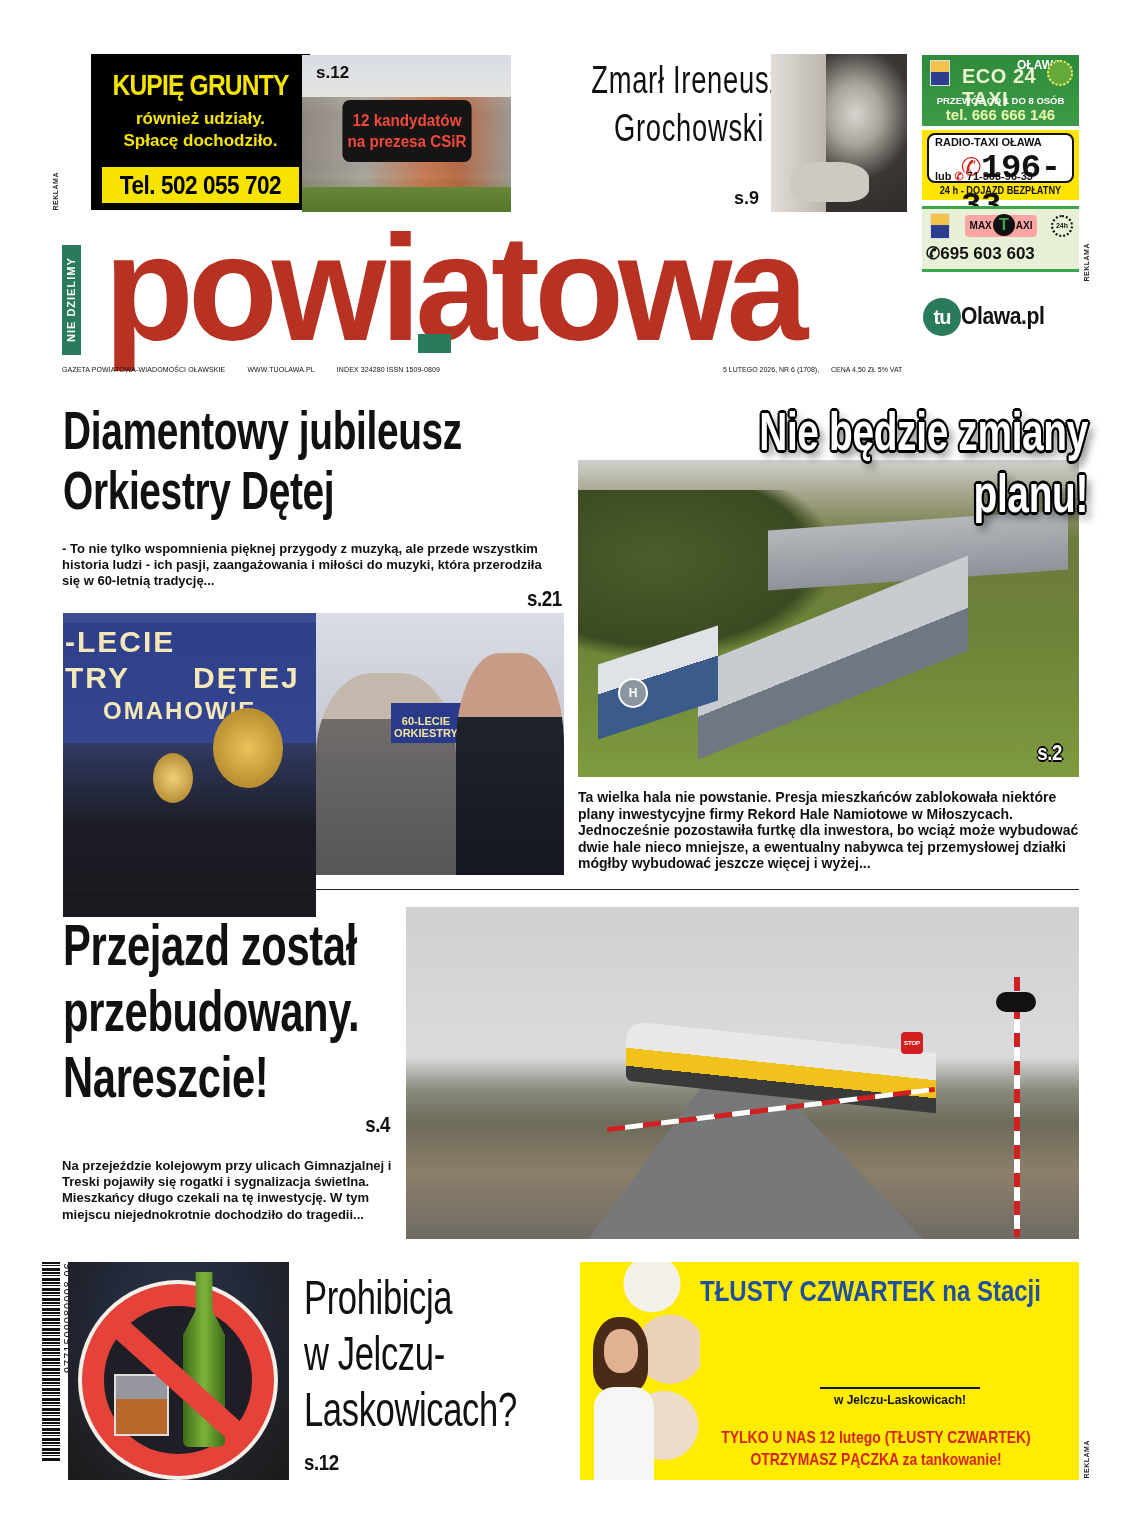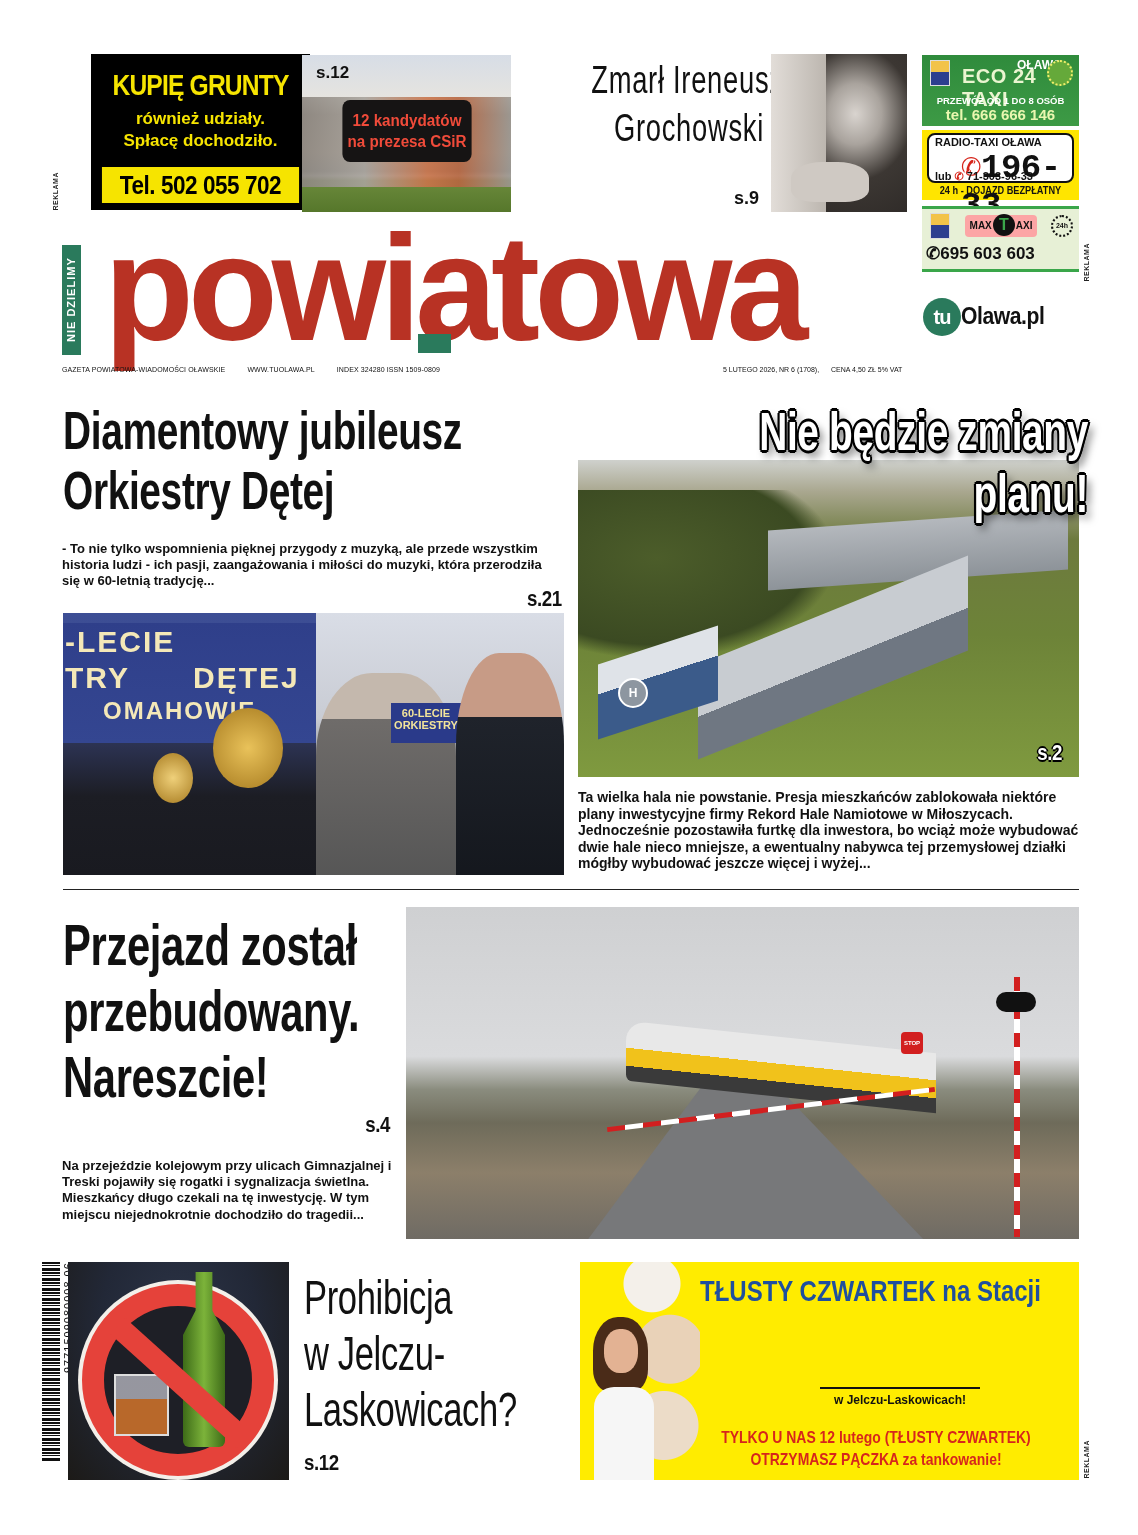--- a/index.html
+++ b/index.html
@@ -75,7 +75,7 @@
   .pg { font-weight: 900; color: #111; font-size: 22px; letter-spacing: -0.5px; transform: scaleX(0.85); transform-origin: right; }
   .pg-21 { right: 576px; top: 586px; }
 
-  .photo-orkiestra-1 { left: 63px; top: 613px; width: 253px; height: 262px; overflow: hidden;
+  .photo-orkiestra-1 { left: 63px; top: 613px; width: 253px; height: 304px; overflow: hidden;
     background: linear-gradient(180deg, #3d4e95 0%, #3a4a8d 30%, #30385e 45%, #1c1d24 70%, #191a20 100%); }
   .photo-orkiestra-1 .banner { position: absolute; left: 0; top: 10px; width: 253px; height: 120px; background: linear-gradient(180deg,#2f3f8a,#344691); }
   .photo-orkiestra-1 .banner span { position: absolute; color: #f4e8b8; font-weight: 900; font-size: 30px; letter-spacing: 2px; }

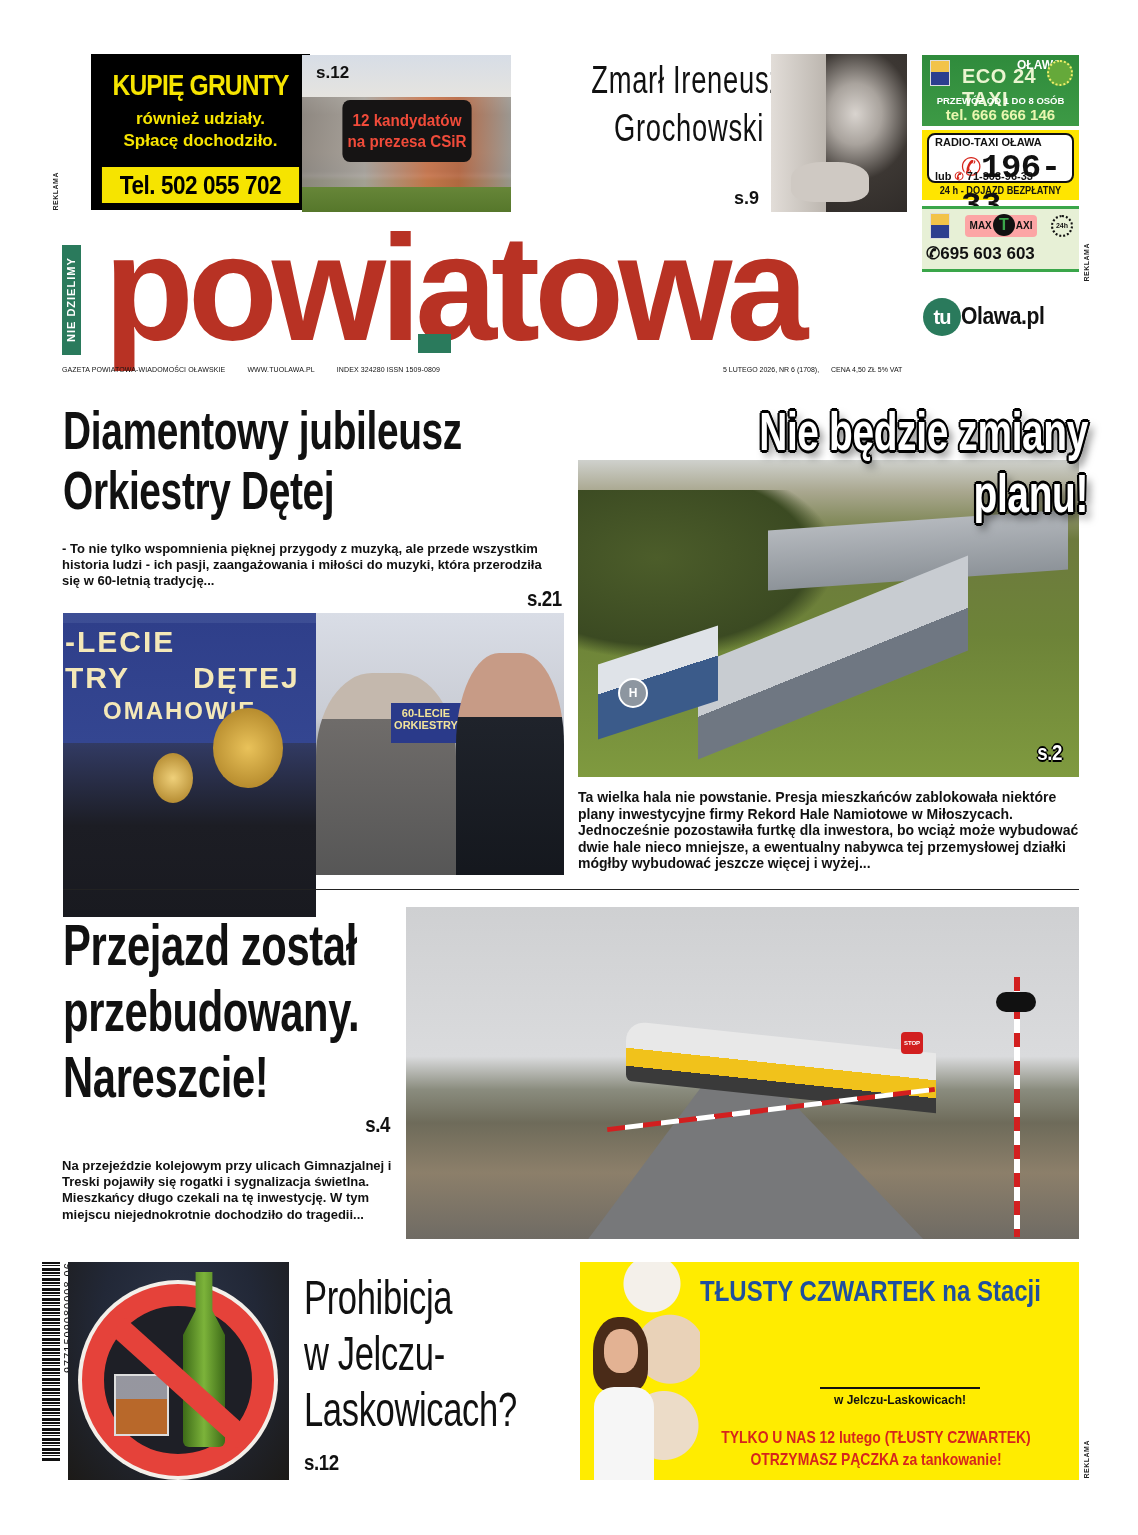--- a/index.html
+++ b/index.html
@@ -85,7 +85,7 @@
     background: linear-gradient(180deg,#d9dde6 0%,#c9ccd4 40%,#8a8c92 60%,#222 100%); }
   .photo-orkiestra-2 .man1 { position: absolute; left: 0; top: 60px; width: 140px; height: 210px; background: linear-gradient(180deg,#c4b8ad 0 22%,#6f6c6a 22%,#555 100%); border-radius: 40% 40% 0 0; }
   .photo-orkiestra-2 .man2 { position: absolute; left: 140px; top: 40px; width: 108px; height: 230px; background: linear-gradient(180deg,#c79b86 0 28%,#1f232b 28%,#14171d 100%); border-radius: 40% 40% 0 0; }
-  .photo-orkiestra-2 .sign { position: absolute; left: 75px; top: 90px; width: 70px; height: 40px; background: #2a3a8a; color: #f2e49a; font-size: 11px; font-weight: 900; text-align: center; padding-top: 4px; }
+  .photo-orkiestra-2 .sign { position: absolute; left: 75px; top: 90px; width: 70px; height: 40px; background: #2a3a8a; color: #f2e49a; font-size: 11px; font-weight: 900; text-align: center; padding-top: 12px; }
 
   .h-plan { right: 50px; top: 400px; font-size: 54px; line-height: 62px; text-align: right; color: #fff; width: 600px; transform: scaleX(0.72); transform-origin: right top;
     text-shadow: 3px 0 0 #000, -3px 0 0 #000, 0 3px 0 #000, 0 -3px 0 #000, 2px 2px 0 #000, -2px -2px 0 #000, 2px -2px 0 #000, -2px 2px 0 #000, 6px 6px 10px rgba(0,0,0,0.6); z-index: 3; }

